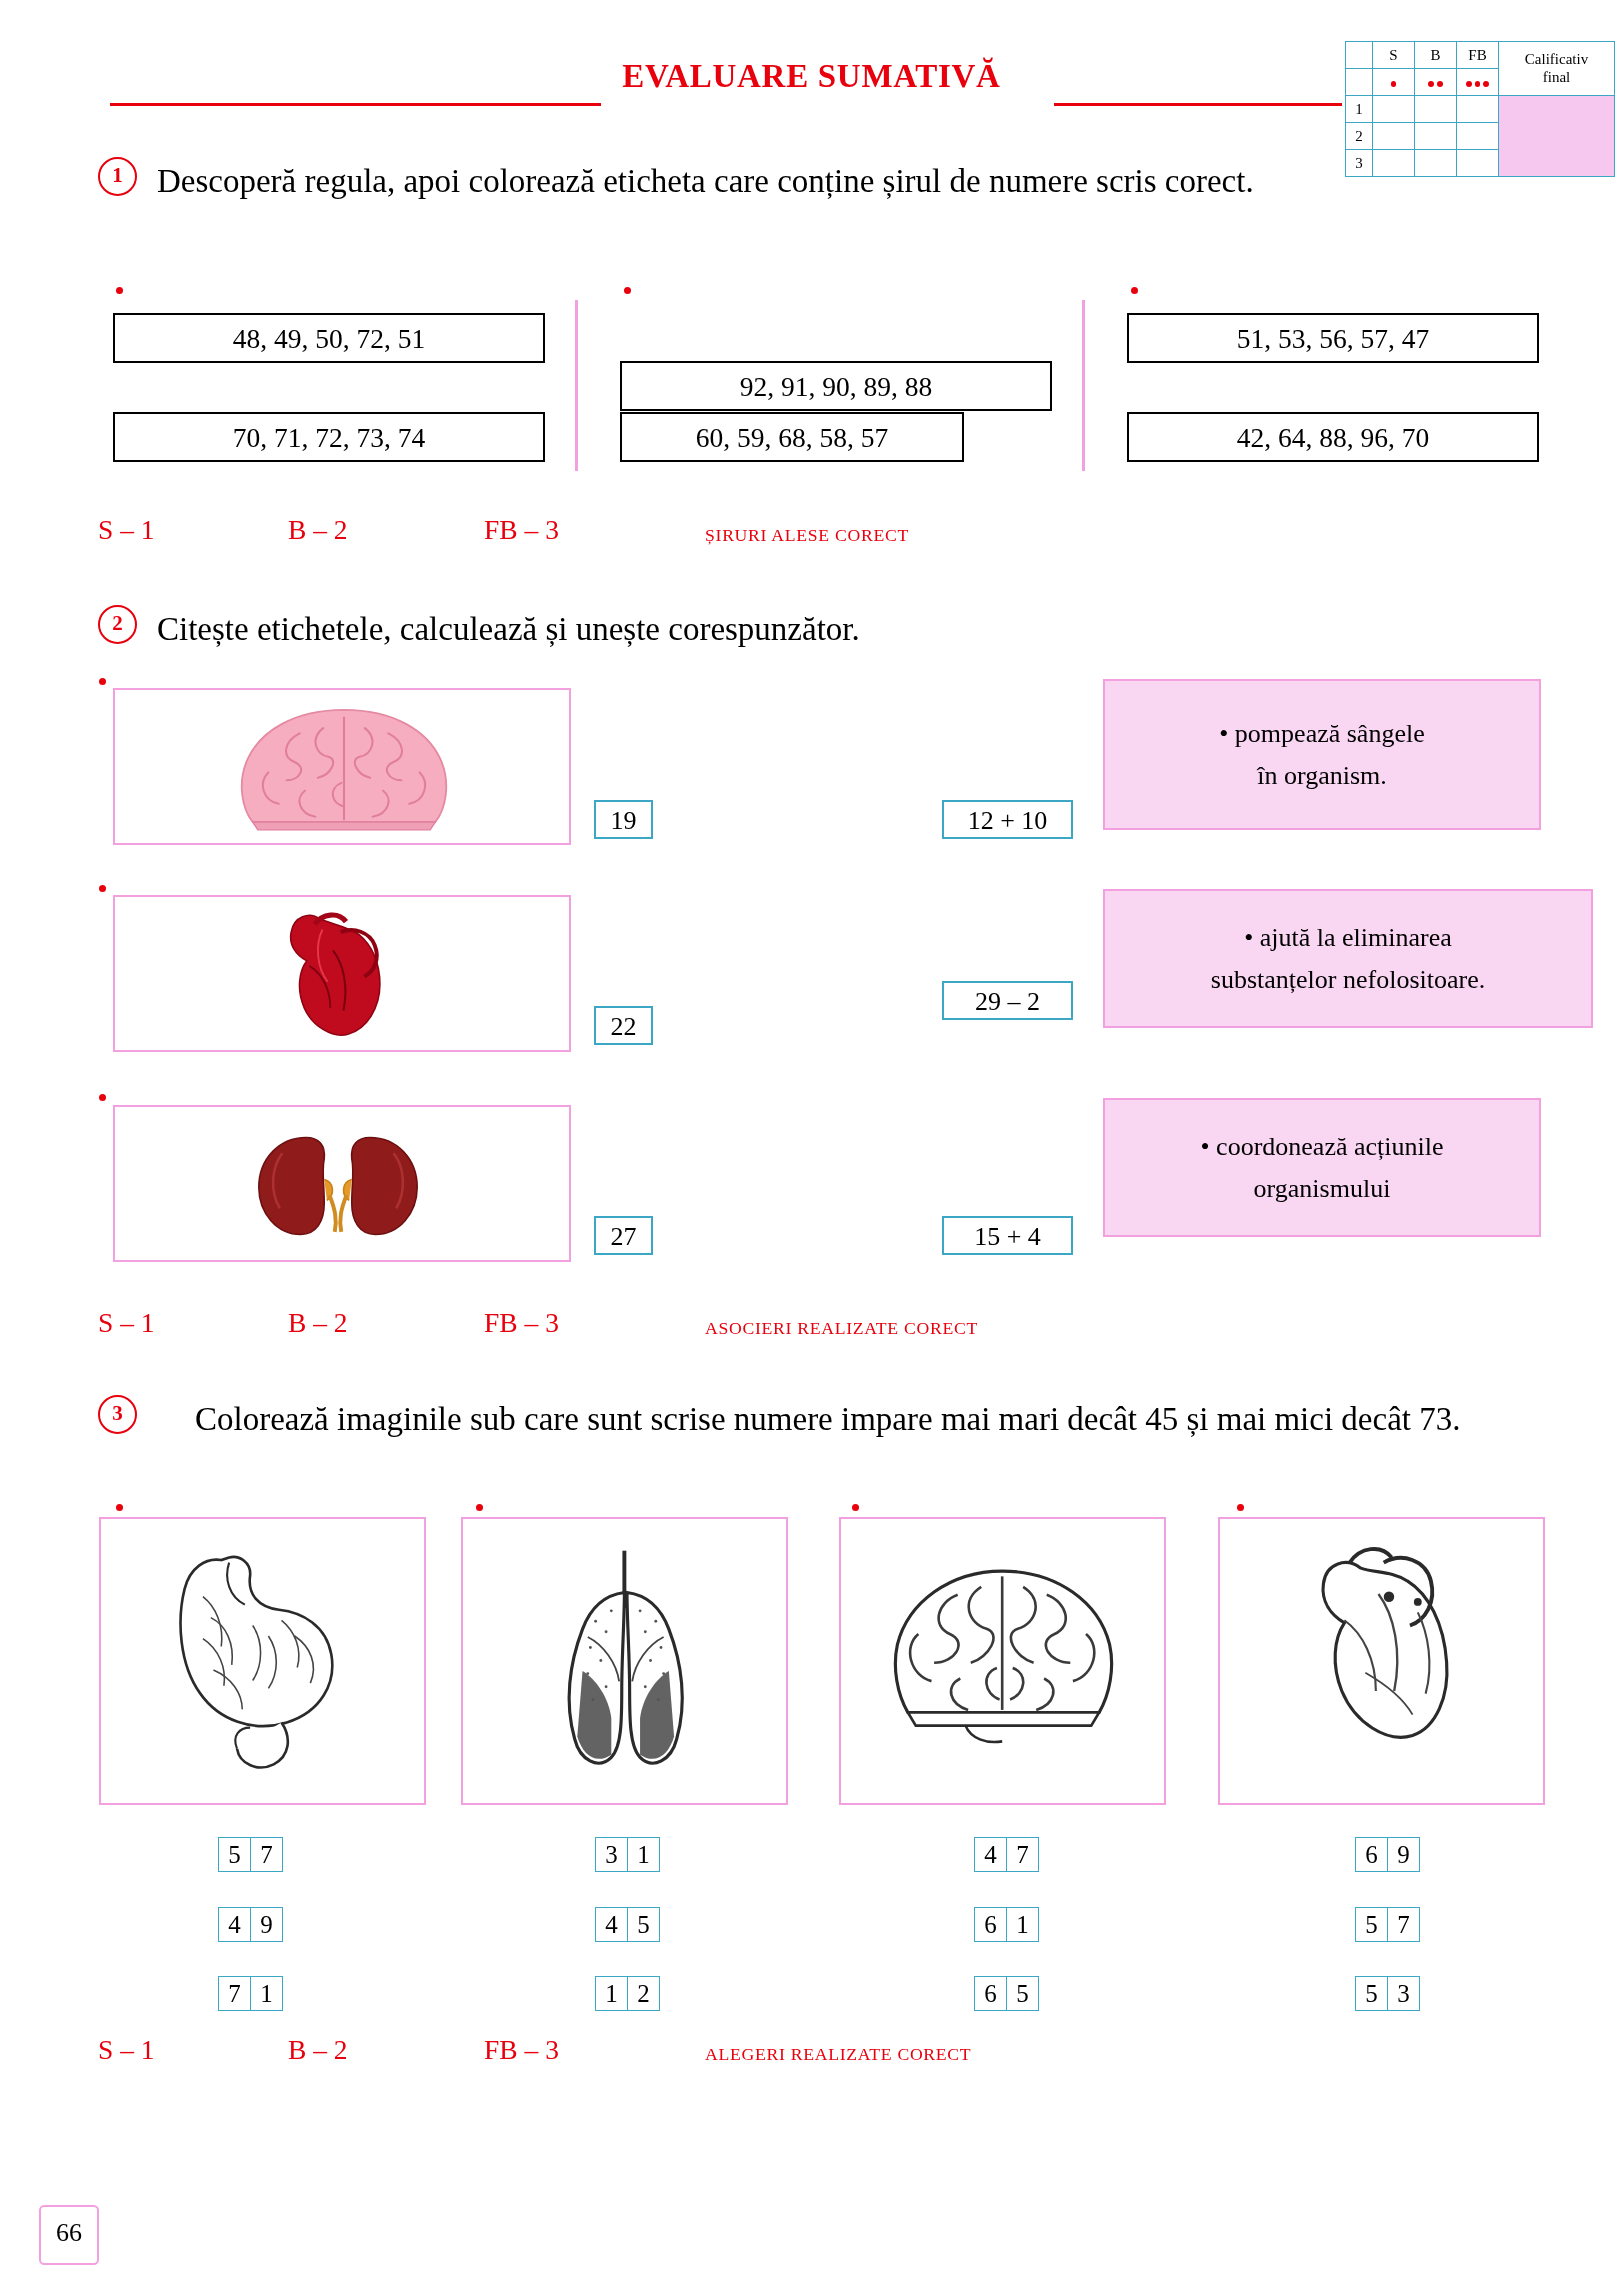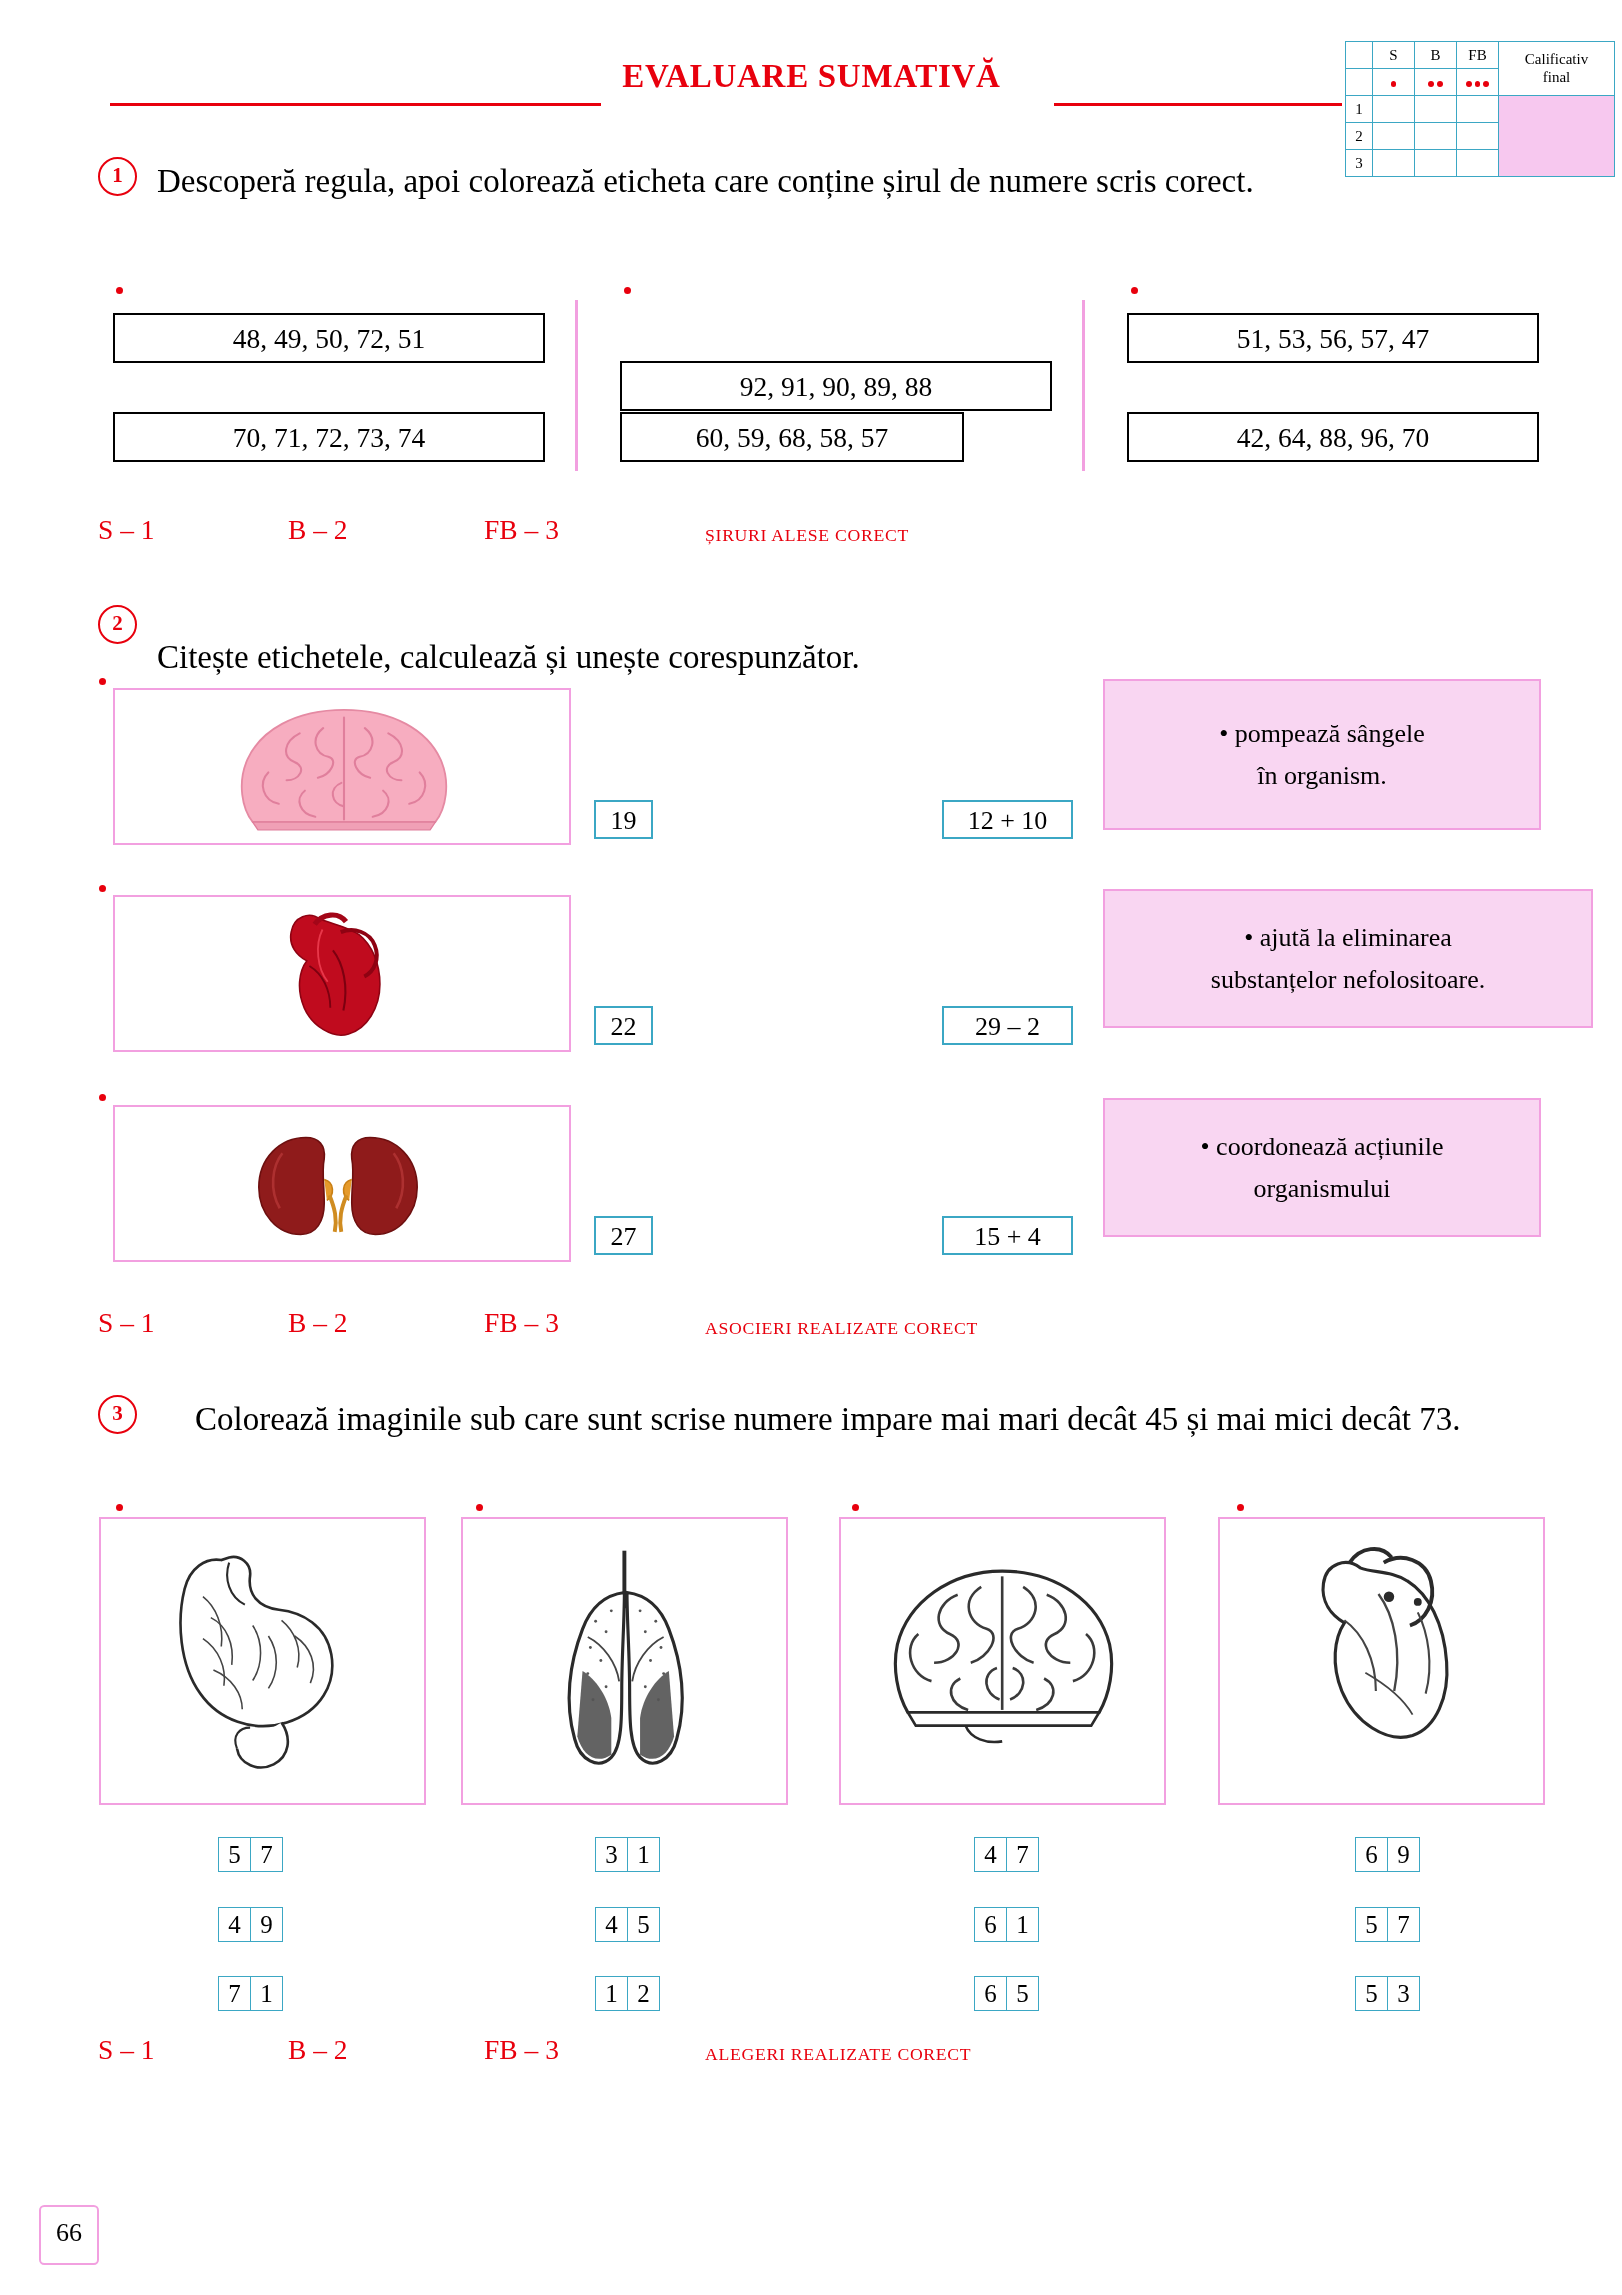--- a/index.html
+++ b/index.html
@@ -325,7 +325,7 @@
   <div class="legend-note" style="top:525px; left:705px;">ȘIRURI ALESE CORECT</div>
 
   <div class="ex-num" style="top:605px; left:98px;">2</div>
-  <div class="ex-text" style="top:632px; left:157px; width:1178px;">Citește etichetele, calculează și unește corespunzător.</div>
+  <div class="ex-text" style="top:604px; left:157px; width:1178px;">Citește etichetele, calculează și unește corespunzător.</div>
 
   <div class="bullet" style="top:678px; left:99px;"></div>
   <div class="pink-box" style="top:688px; left:113px; width:458px; height:157px;">

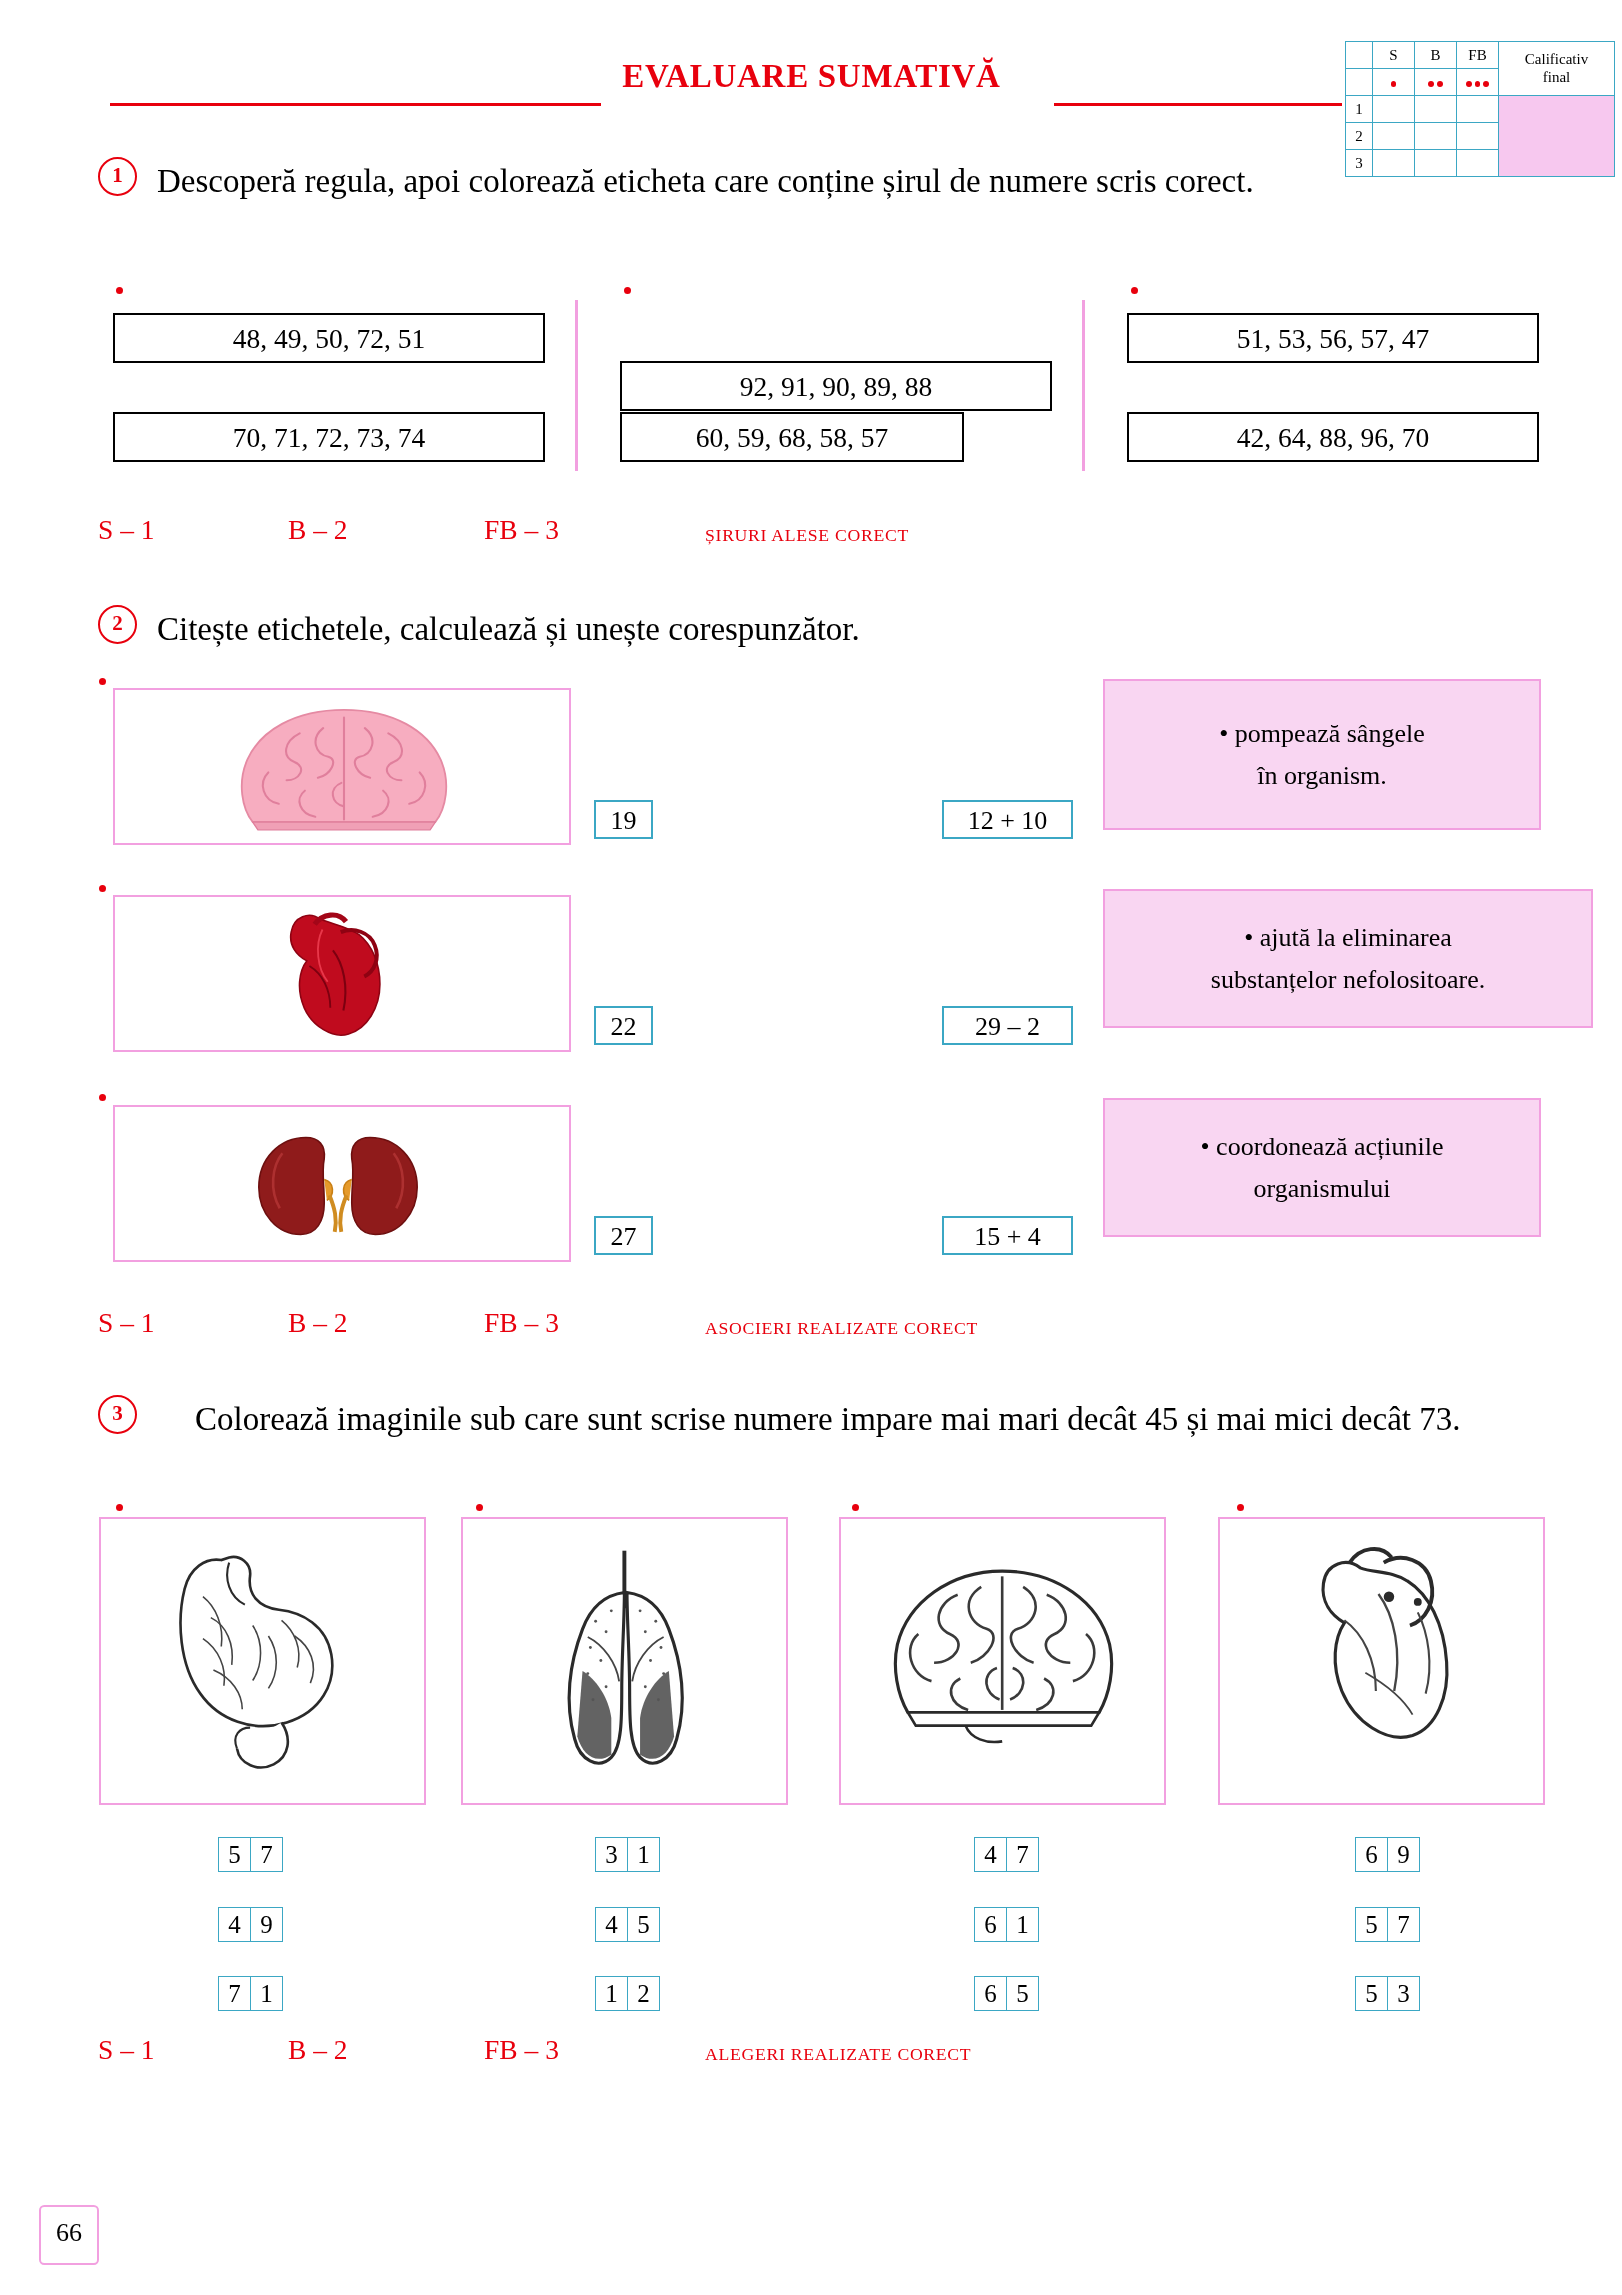--- a/index.html
+++ b/index.html
@@ -367,7 +367,7 @@
     </svg>
   </div>
   <div class="blue-box" style="top:1006px; left:594px; width:59px;">22</div>
-  <div class="blue-box" style="top:1006px; left:942px; width:131px;">29 – 2</div>
+  <div class="blue-box" style="top:981px; left:942px; width:131px;">29 – 2</div>
   <div class="pink-fill" style="top:889px; left:1103px; width:490px; height:139px;">
     <div>
       <div>• ajută la eliminarea</div>

